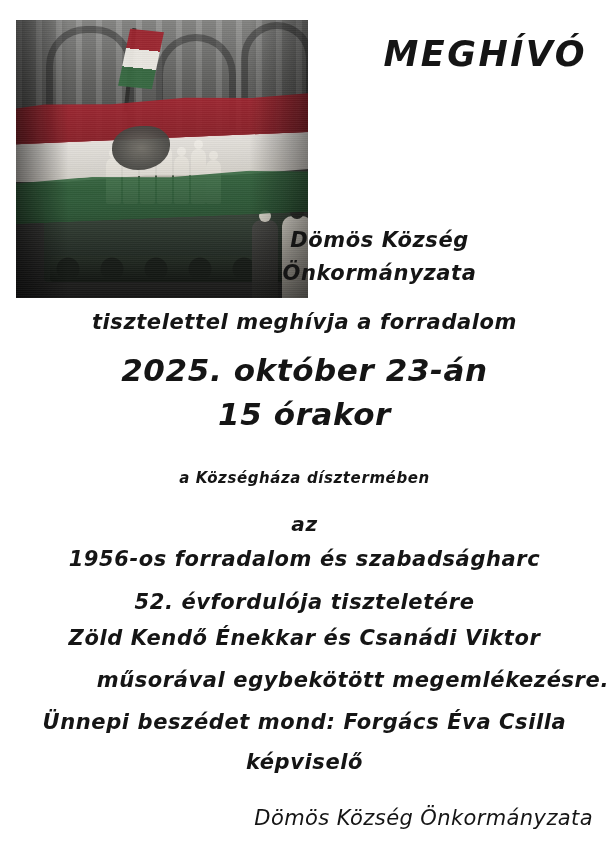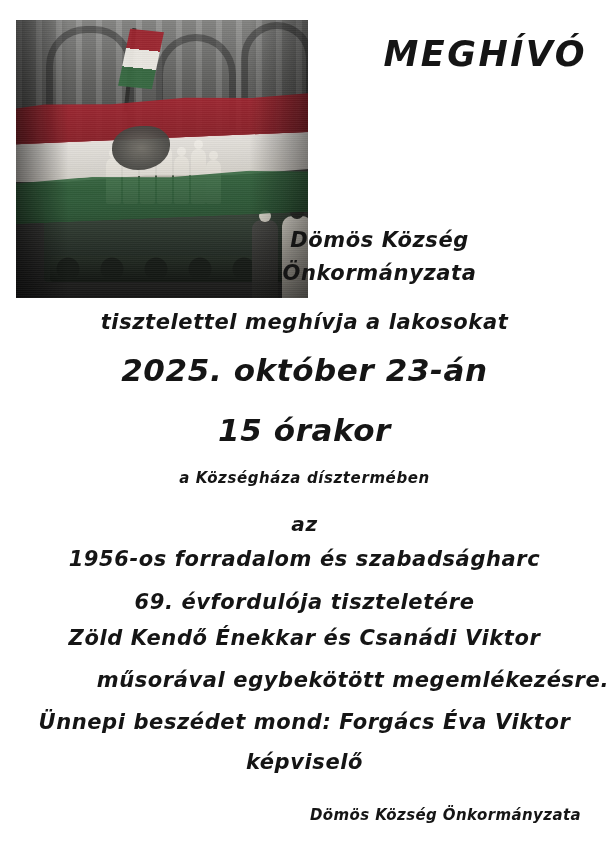--- a/index.html
+++ b/index.html
@@ -324,7 +324,7 @@
 
   <div class="line handwriting l-org1">Dömös Község</div>
   <div class="line handwriting l-org2">Önkormányzata</div>
-  <div class="line handwriting l-invite">tisztelettel meghívja a lakosokat</div>
+  <div class="line handwriting l-invite">tisztelettel meghívja a forradalom</div>
   <div class="line handwriting l-date">2025. október 23-án</div>
   <div class="line handwriting l-time">15 órakor</div>
   <div class="line handwriting l-place">a Községháza dísztermében</div>

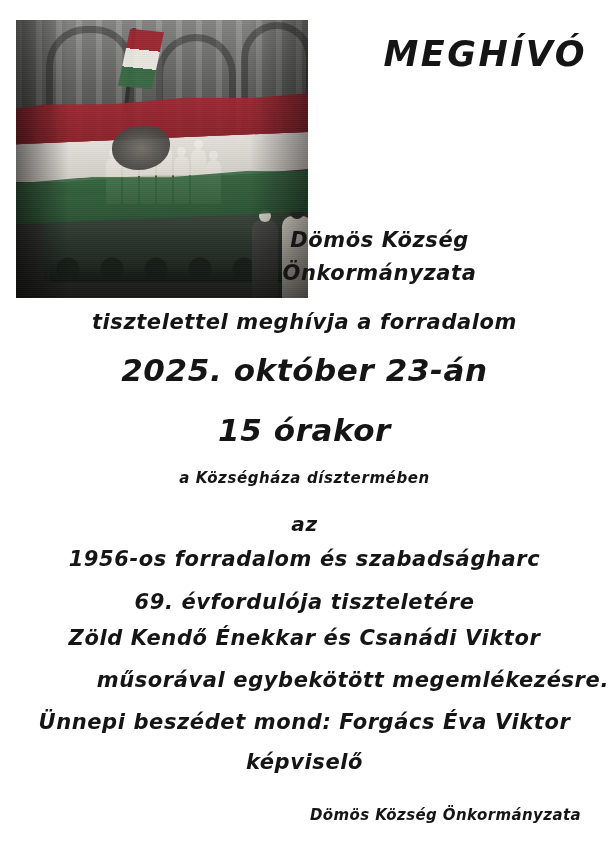--- a/index.html
+++ b/index.html
@@ -257,7 +257,7 @@
   .l-org2 { top: 261px; left: 150px; width: 459px; font-size: 21px; text-align: center; }
   .l-invite { top: 310px; font-size: 21px; }
   .l-date { top: 352px; font-size: 31px; }
-  .l-time { top: 412px; font-size: 31px; }
+  .l-time { top: 396px; font-size: 31px; }
   .l-place { top: 469px; font-size: 15px; }
   .l-az { top: 512px; font-size: 20px; }
   .l-event1 { top: 547px; font-size: 21px; }

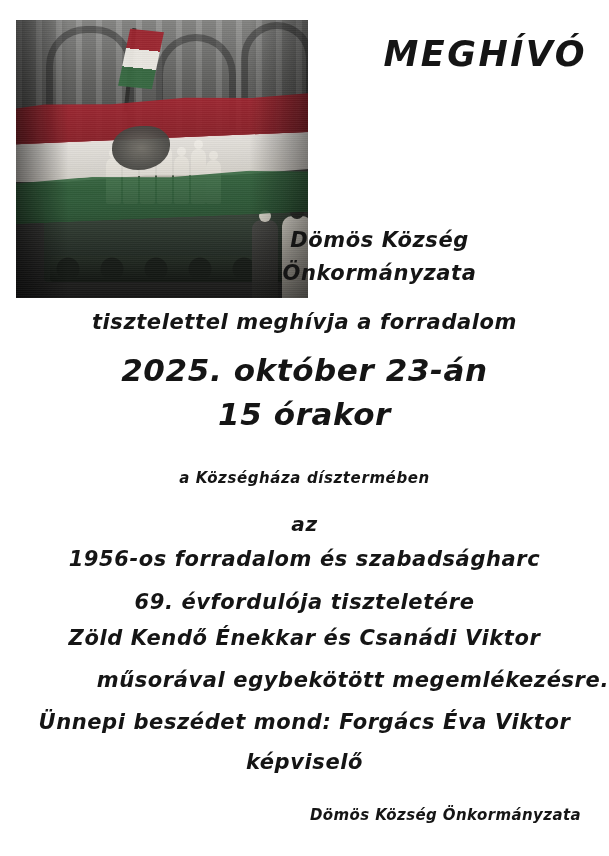--- a/index.html
+++ b/index.html
@@ -330,7 +330,7 @@
   <div class="line handwriting l-place">a Községháza dísztermében</div>
   <div class="line handwriting l-az">az</div>
   <div class="line handwriting l-event1">1956-os forradalom és szabadságharc</div>
-  <div class="line handwriting l-event2">69. évfordulója tiszteletére</div>
+  <div class="line handwriting l-event2">52. évfordulója tiszteletére</div>
   <div class="line handwriting l-perf1">Zöld Kendő Énekkar és Csanádi Viktor</div>
   <div class="line handwriting l-perf2">műsorával egybekötött megemlékezésre.</div>
   <div class="line handwriting l-speaker">Ünnepi beszédet mond: Forgács Éva Viktor</div>

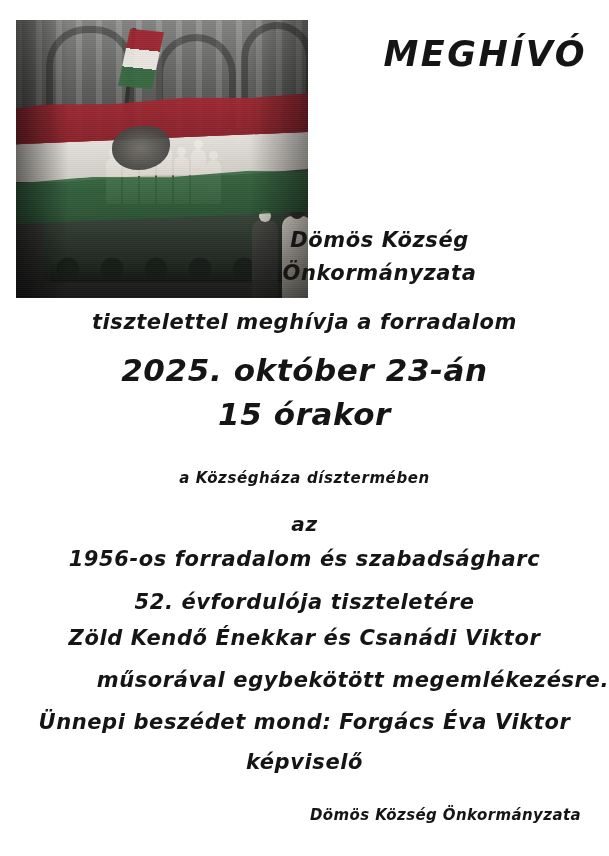--- a/index.html
+++ b/index.html
@@ -333,7 +333,7 @@
   <div class="line handwriting l-event2">52. évfordulója tiszteletére</div>
   <div class="line handwriting l-perf1">Zöld Kendő Énekkar és Csanádi Viktor</div>
   <div class="line handwriting l-perf2">műsorával egybekötött megemlékezésre.</div>
-  <div class="line handwriting l-speaker">Ünnepi beszédet mond: Forgács Éva Viktor</div>
+  <div class="line handwriting l-speaker">Ünnepi beszédet mond: Forgács Éva Csilla</div>
   <div class="line handwriting l-speaker-role">képviselő</div>
 
   <div class="signature handwriting">Dömös Község Önkormányzata</div>

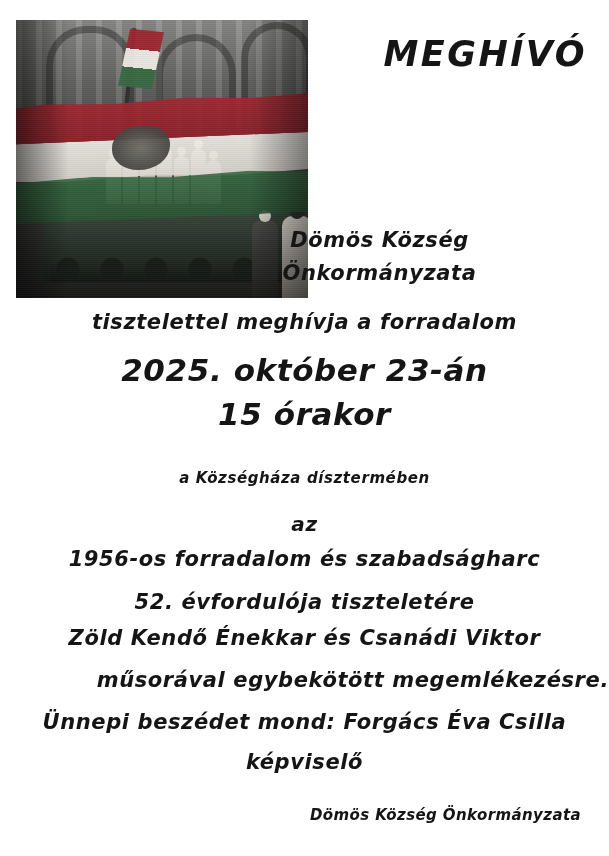--- a/index.html
+++ b/index.html
@@ -269,10 +269,10 @@
 
   .signature {
     position: absolute;
-    right: 28px;
+    right: 16px;
     top: 806px;
-    font-size: 15px;
-    font-weight: 700;
+    font-size: 21px;
+    font-weight: 400;
     letter-spacing: 0.4px;
   }
 </style>

